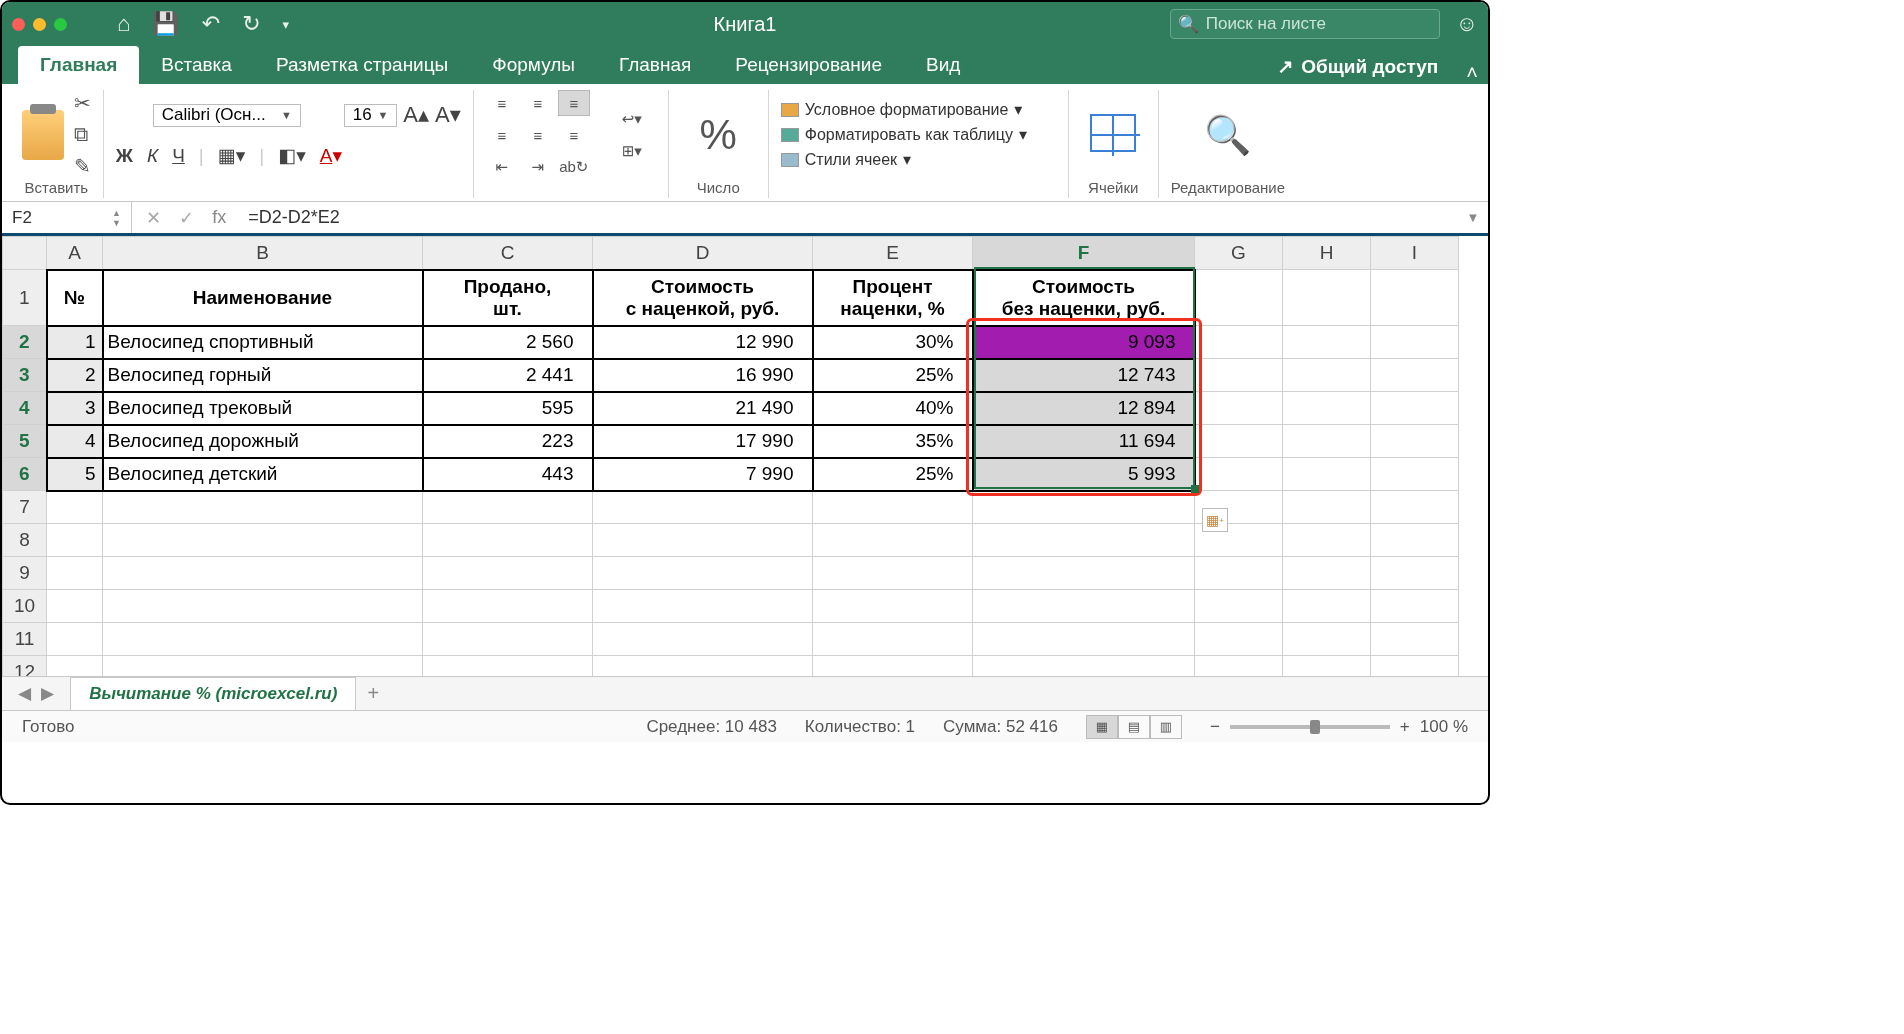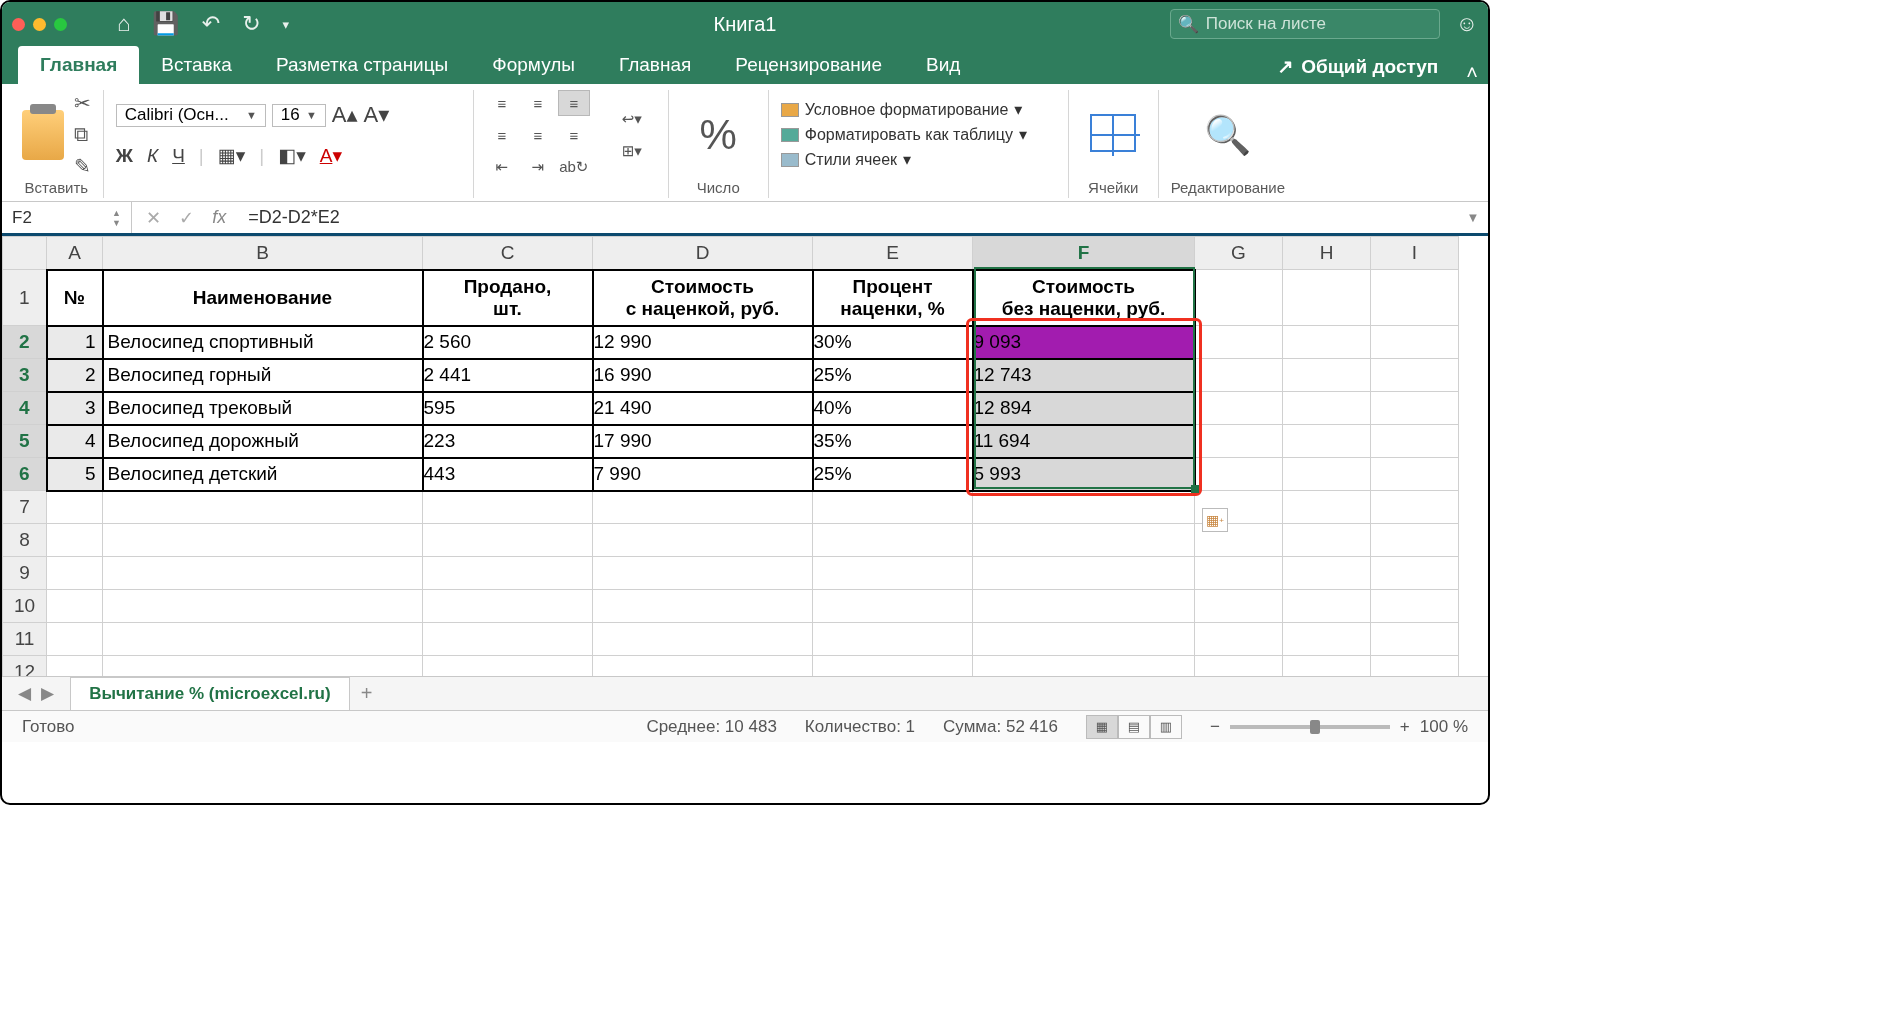--- a/index.html
+++ b/index.html
@@ -37,7 +37,7 @@
 .mini-col { display: flex; flex-direction: column; gap: 8px; font-size: 20px; color: #555; }
 .mini-col span { cursor: pointer; }
 .font-row { display: flex; gap: 6px; align-items: center; }
-.combo { border: 1px solid #bcbcbc; background: #fff; height: 23px; display: flex; align-items: center; padding: 0 8px; font-size: 17px; cursor: pointer; }
+.combo { border: 1px solid #bcbcbc; background: #fff; height: 23px; display: flex; align-items: center; padding: 0 8px; font-size: 17px; cursor: pointer; margin-left: 37px; }
 .combo .caret { margin-left: auto; font-size: 11px; color: #555; }
 .font-name { width: 150px; } .font-size { width: 54px; }
 .font-aa { font-size: 22px; color: #444; display: flex; gap: 6px; }

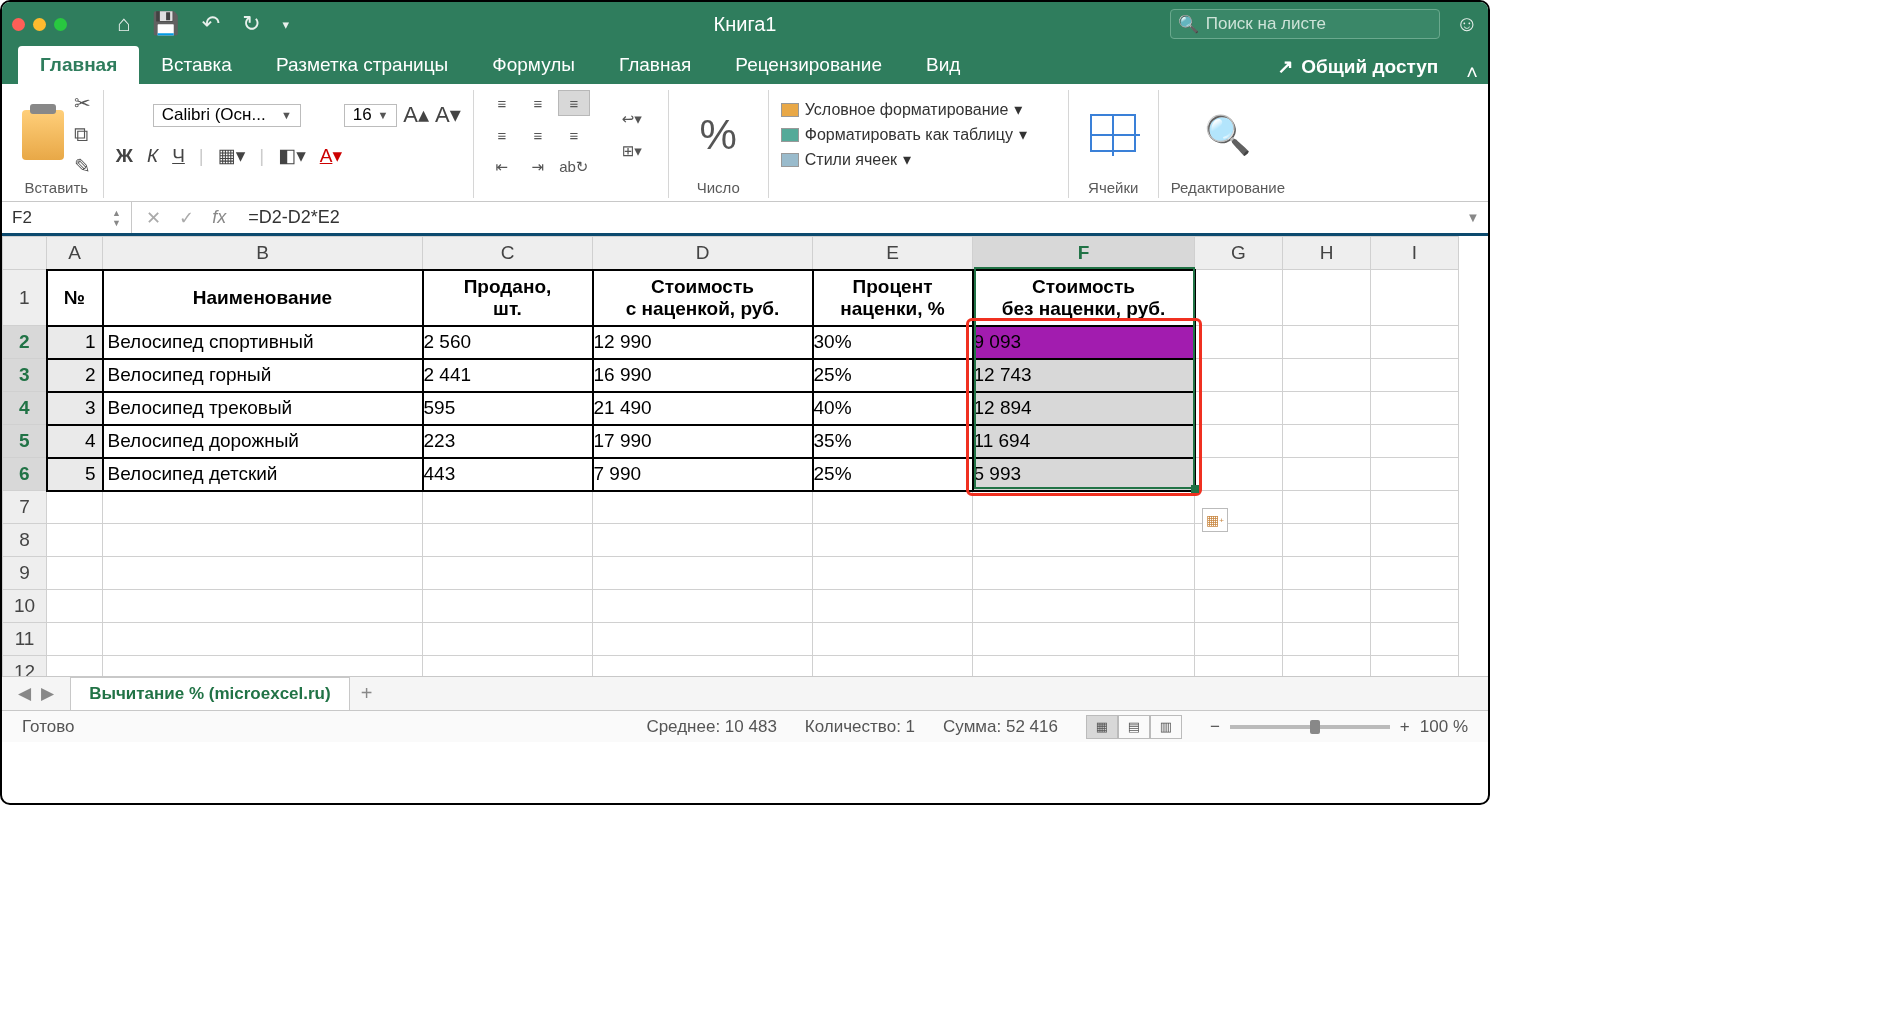--- a/index.html
+++ b/index.html
@@ -62,7 +62,7 @@
 .namebox { width: 130px; height: 100%; border-right: 1px solid #c8c8c8; display: flex; align-items: center; padding: 0 10px; }
 .namebox .spin { margin-left: auto; display: flex; flex-direction: column; font-size: 9px; color: #888; }
 .fbar-btns { display: flex; align-items: center; gap: 18px; padding: 0 14px; color: #aaa; font-size: 18px; }
-.fx { font-style: italic; color: #888; }
+.fx { color: #888; }
 .formula-input { flex: 1; padding: 0 8px; font-size: 18px; }
 .fbar-caret { width: 30px; text-align: center; color: #888; font-size: 13px; }
 

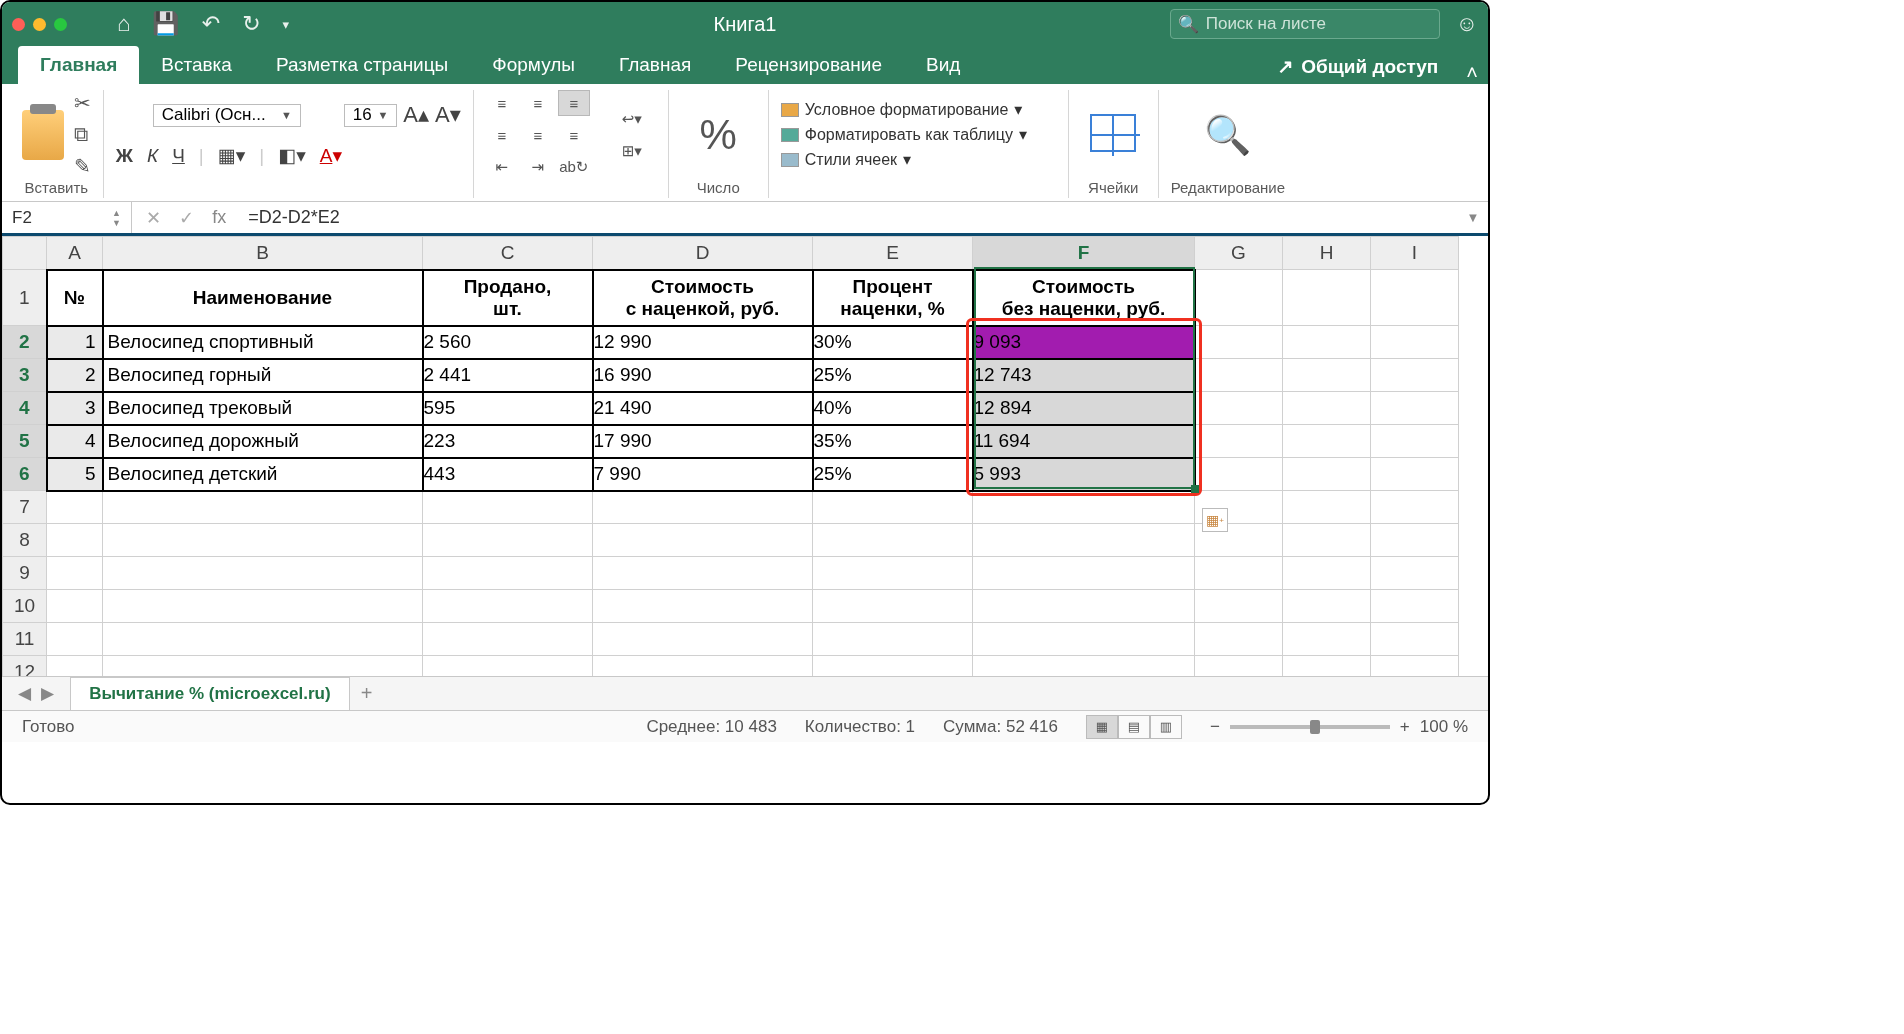--- a/index.html
+++ b/index.html
@@ -80,7 +80,7 @@
 
 .data-hdr td { background: #fff; font-weight: 700; text-align: center; border: 2px solid #000; }
 .data-row td { border: 2px solid #000; }
-.data-row td.num { padding-right: 8px; } 
+.data-row td.num { text-align: right; padding-right: 18px; } 
 .data-row td.txt { text-align: left; padding-left: 4px; }
 .data-row td.rh { background: #eaeaea; text-align: right; padding-right: 6px; font-weight: 400; }
 td.fcell { background: #d8d8d8; }

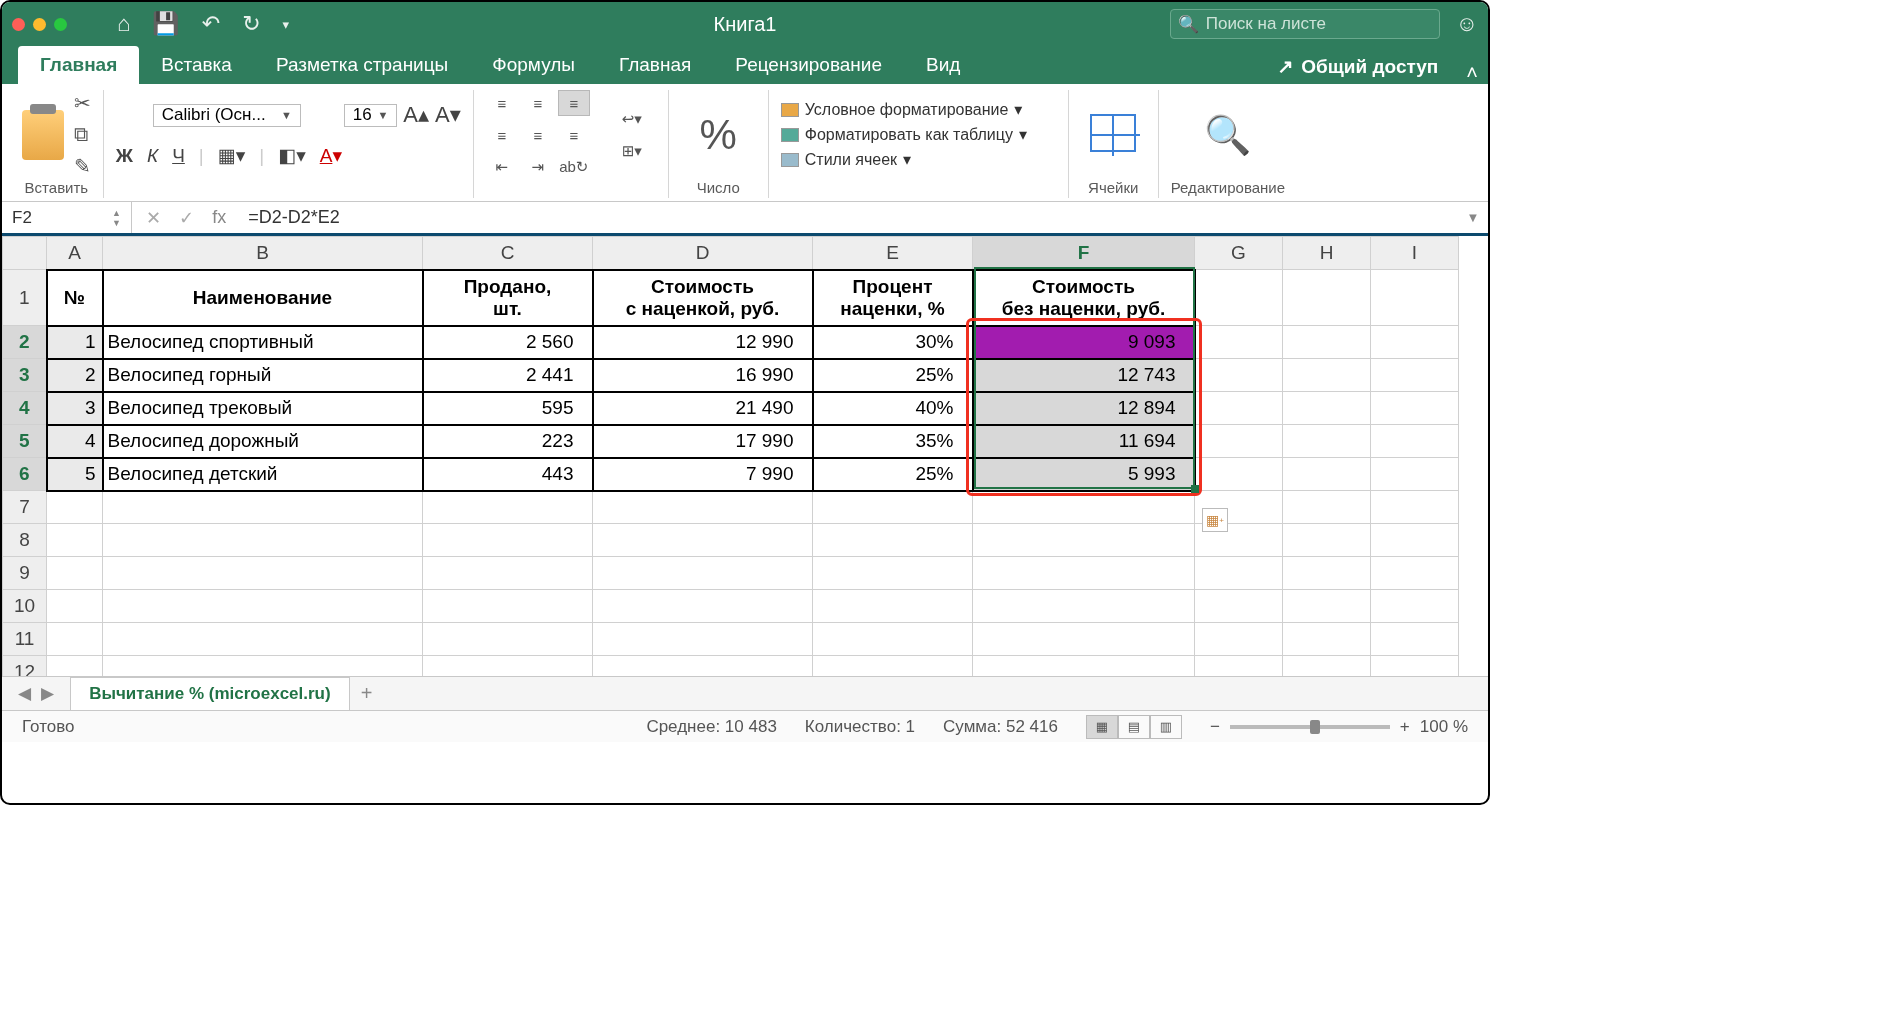--- a/index.html
+++ b/index.html
@@ -95,7 +95,7 @@
 
 .sheet-tabs { height: 34px; border-top: 1px solid #c8c8c8; display: flex; align-items: center; font-size: 17px; background: #f5f5f5; }
 .nav-arrows { display: flex; gap: 10px; padding: 0 16px; color: #888; }
-.sheet-tab { padding: 6px 18px; background: #fff; border: 1px solid #c8c8c8; border-bottom: none; color: #217346; font-weight: 600; cursor: pointer; }
+.sheet-tab { padding: 6px 18px; background: #fff; border: 1px solid #c8c8c8; border-bottom: none; color: #217346; font-weight: 600; cursor: pointer; font-style: italic; }
 .add-sheet { width: 34px; text-align: center; font-size: 20px; color: #888; cursor: pointer; }
 
 

